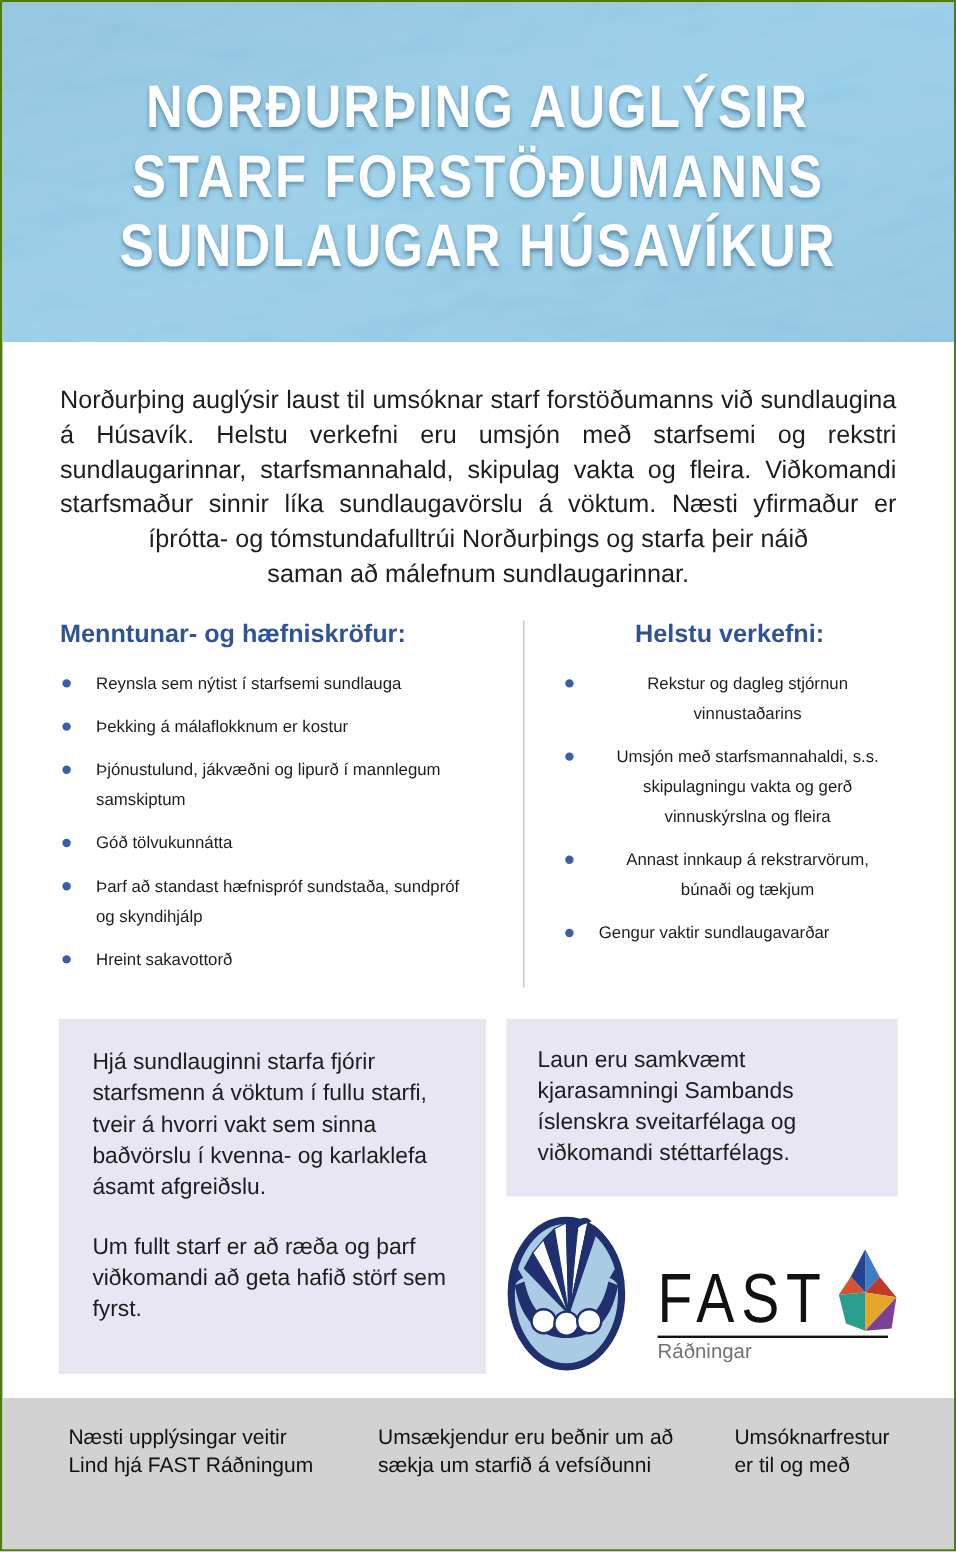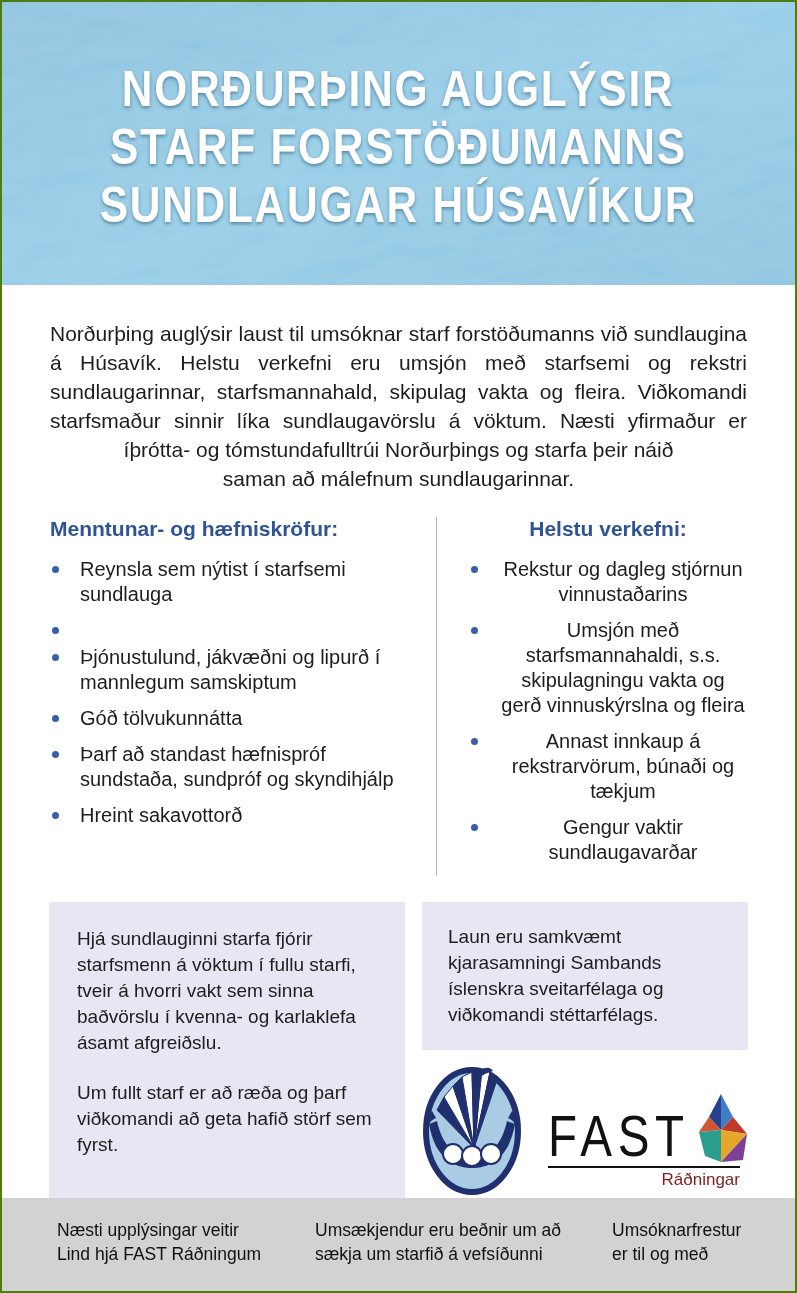--- a/index.html
+++ b/index.html
@@ -31,7 +31,7 @@
   .col-divider{width:1px;background:#b3bac6;flex:0 0 auto;}
   .col-right{flex:1;padding-left:22px;text-align:center;}
   .col-heading{color:#2f5496;font-weight:bold;font-size:21px;margin:0 0 16px 0;}
-  .bullet-item{display:flex;margin-bottom:11px;font-size:20px;line-height:25px;color:#1d1d1d;}
+  .bullet-item{display:flex;margin-bottom:11px;font-size:14px;line-height:25px;color:#1d1d1d;}
   .bullet-dot{flex:0 0 auto;width:7px;height:7px;border-radius:50%;background:#3b5ea8;margin:9px 0 0 2px;}
   .bullet-text{margin-left:21px;}
   

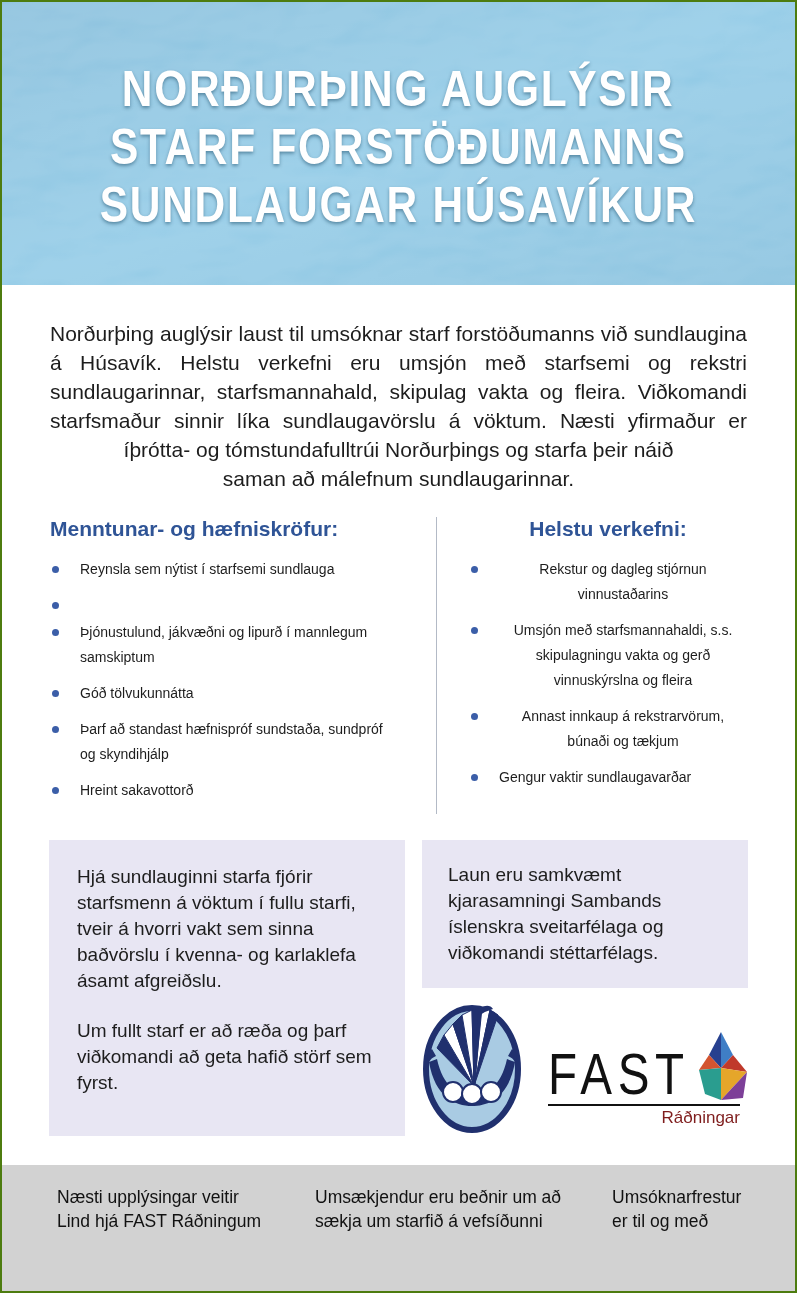--- a/index.html
+++ b/index.html
@@ -111,6 +111,7 @@
 
           <div class="bullet-item">
             <span class="bullet-dot"></span>
+            <span class="bullet-text">Þekking á málaflokknum er kostur</span>
           </div>
 
           <div class="bullet-item">

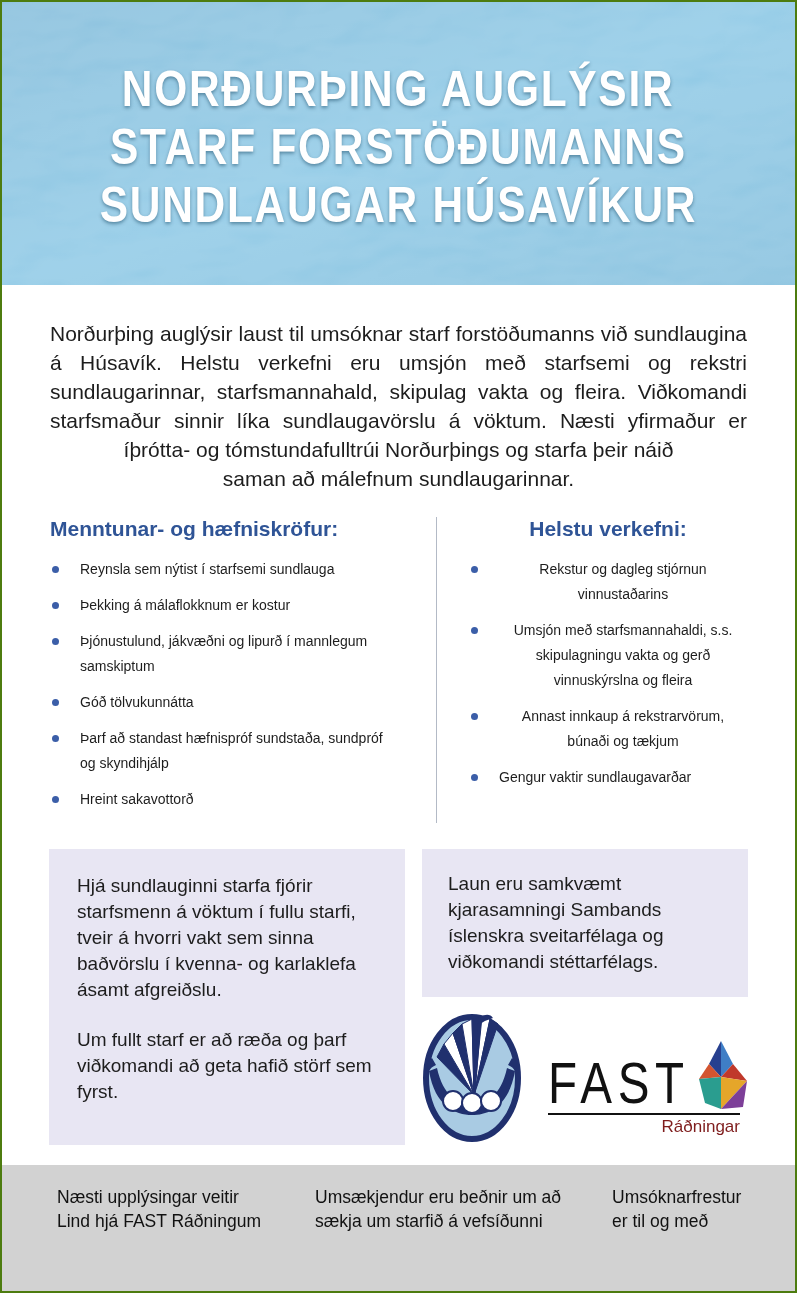--- a/index.html
+++ b/index.html
@@ -49,7 +49,7 @@
     letter-spacing:7px;transform:scaleX(0.82);transform-origin:left bottom;white-space:nowrap;
   }
   .fast-rule{height:2px;background:#111;margin-top:4px;width:192px;}
-  .fast-sub{text-align:right;width:192px;font-size:17px;color:#7f1d1d;margin-top:2px;}
+  .fast-sub{width:192px;font-size:17px;color:#737373;margin-top:2px;}
   .fast-diamond{position:absolute;right:-4px;top:-16px;}
   
   .footer{

